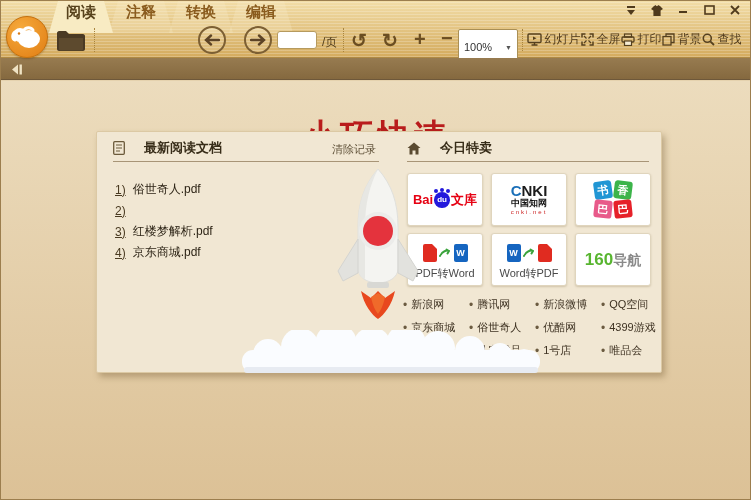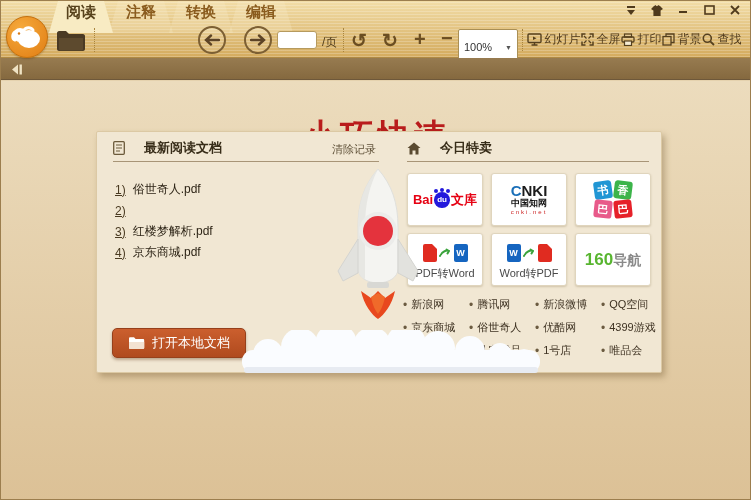--- a/index.html
+++ b/index.html
@@ -304,13 +304,6 @@
       </div>
     </div>
 
-    <div class="open-btn">
-      <svg width="17" height="14" viewBox="0 0 17 14">
-          <path d="M1,2.5 C1,1.8 1.5,1.3 2.2,1.3 L6,1.3 L7.6,3 L15,3 C15.7,3 16.2,3.5 16.2,4.2 L16.2,11.8 C16.2,12.5 15.7,13 15,13 L2.2,13 C1.5,13 1,12.5 1,11.8 Z" fill="#fff"></path>
-          <path d="M1,6 L16.2,6 L16.2,11.8 C16.2,12.5 15.7,13 15,13 L2.2,13 C1.5,13 1,12.5 1,11.8 Z" fill="#f3e2d2"></path>
-        </svg>
-      <span>打开本地文档</span>
-    </div>
 
     <div class="sec-header" style="left:310px; top:7px;">
       <svg width="14" height="13" viewBox="0 0 14 13">

